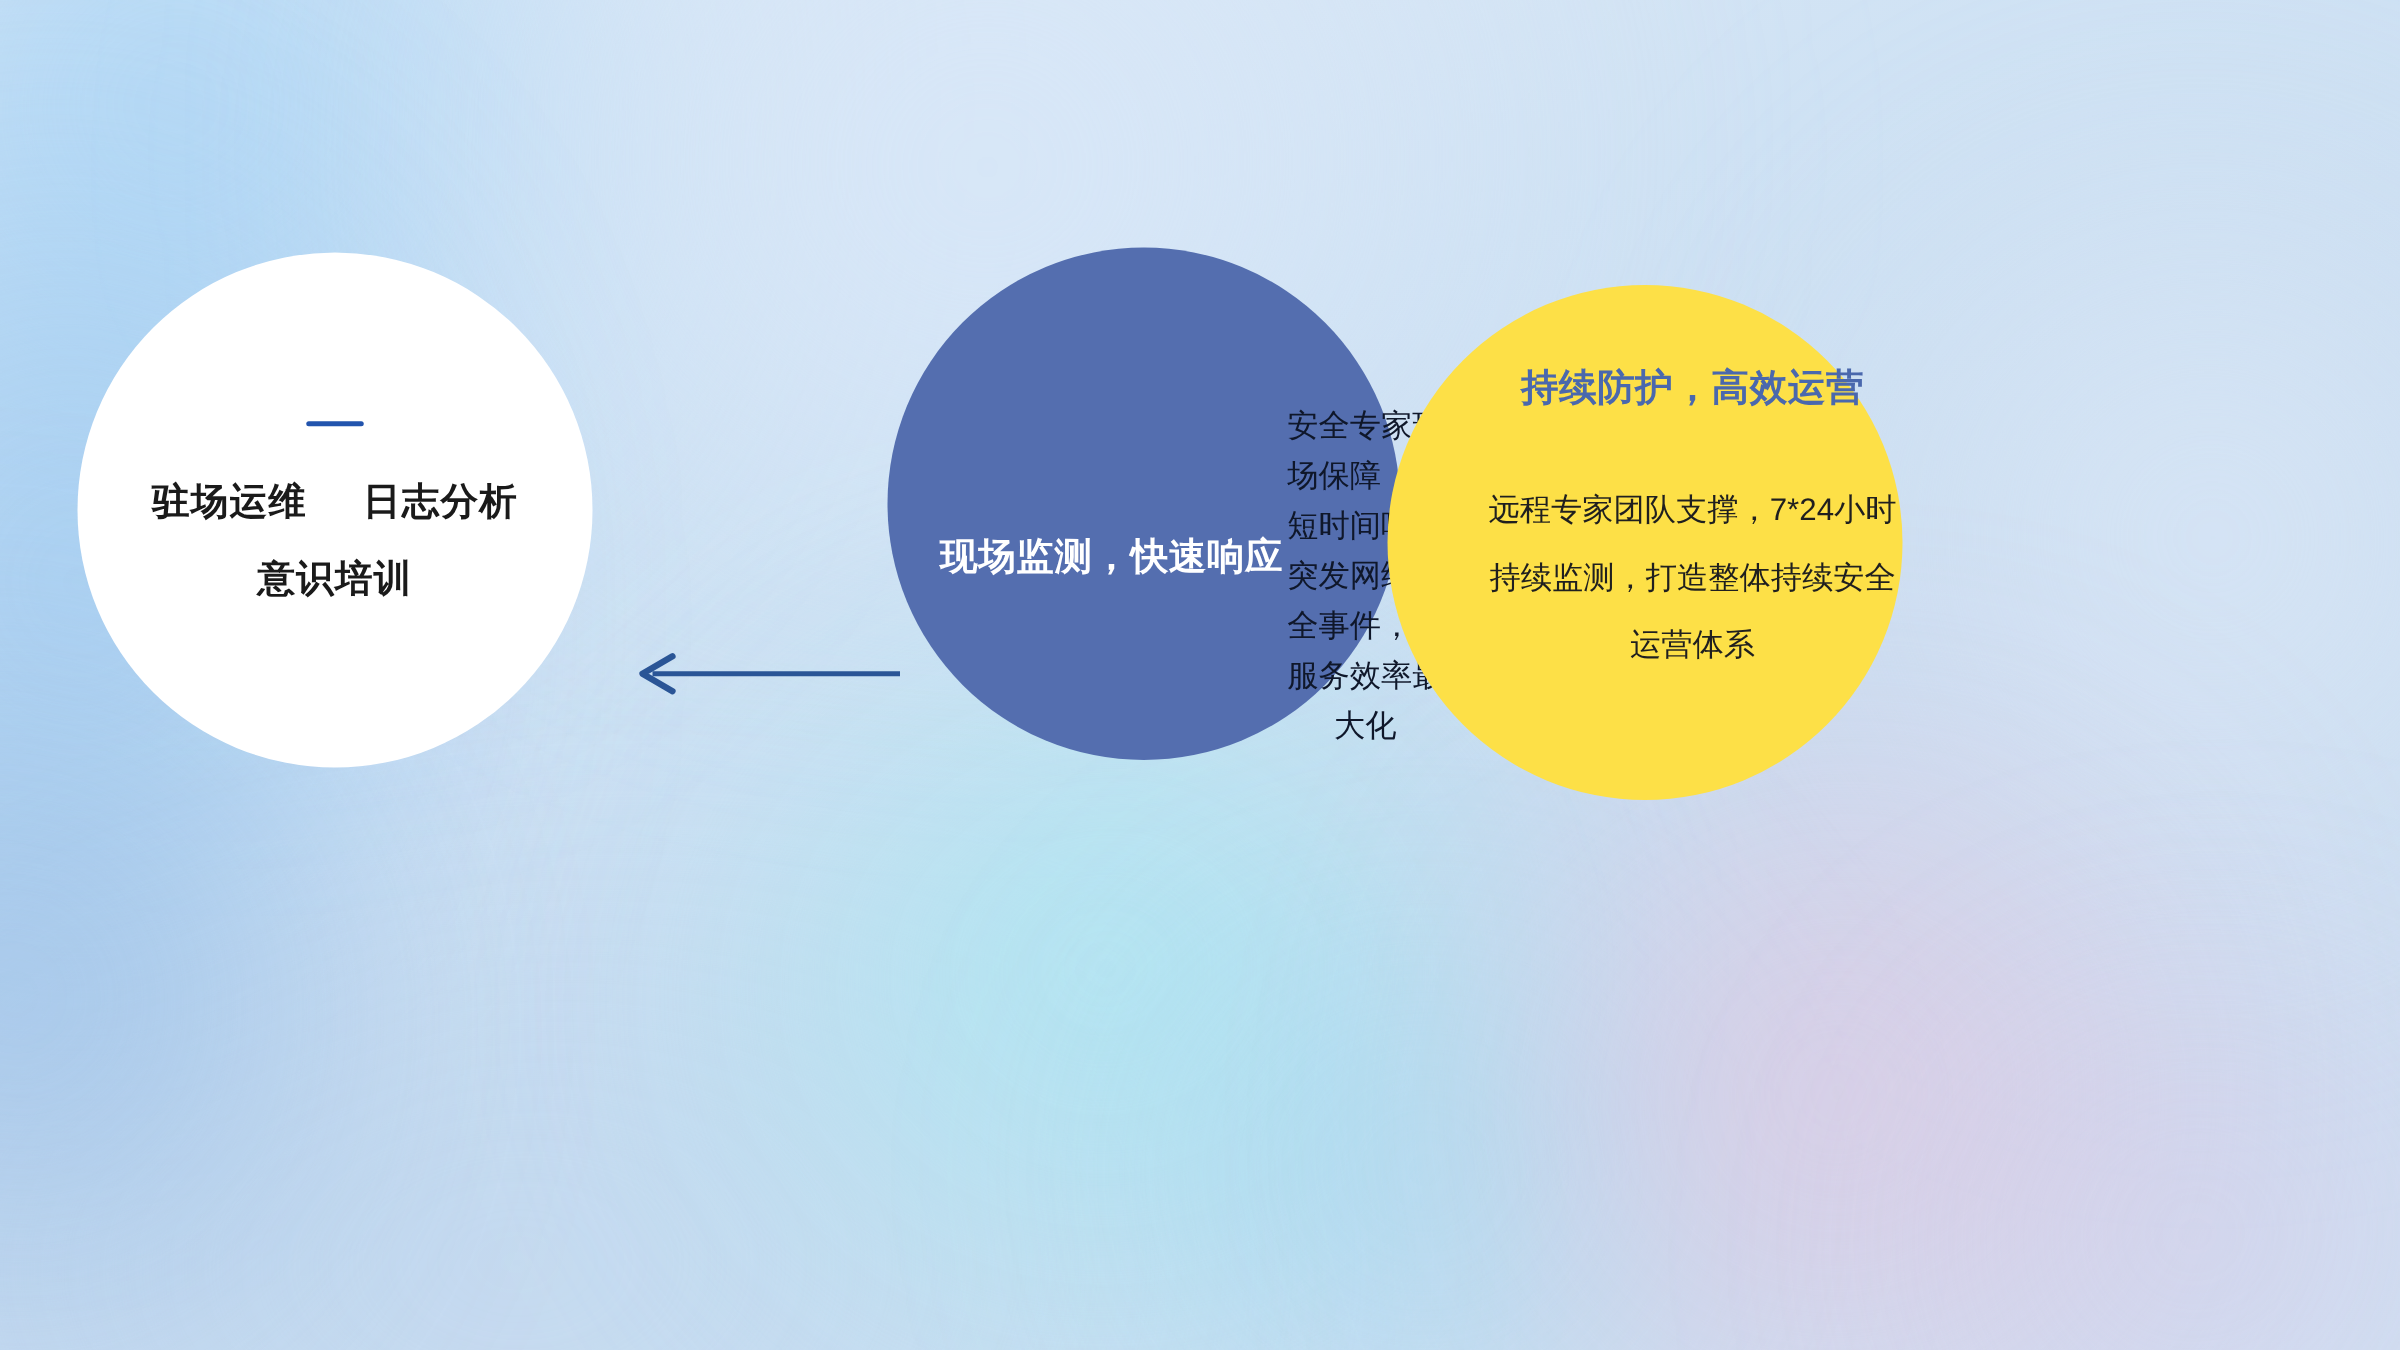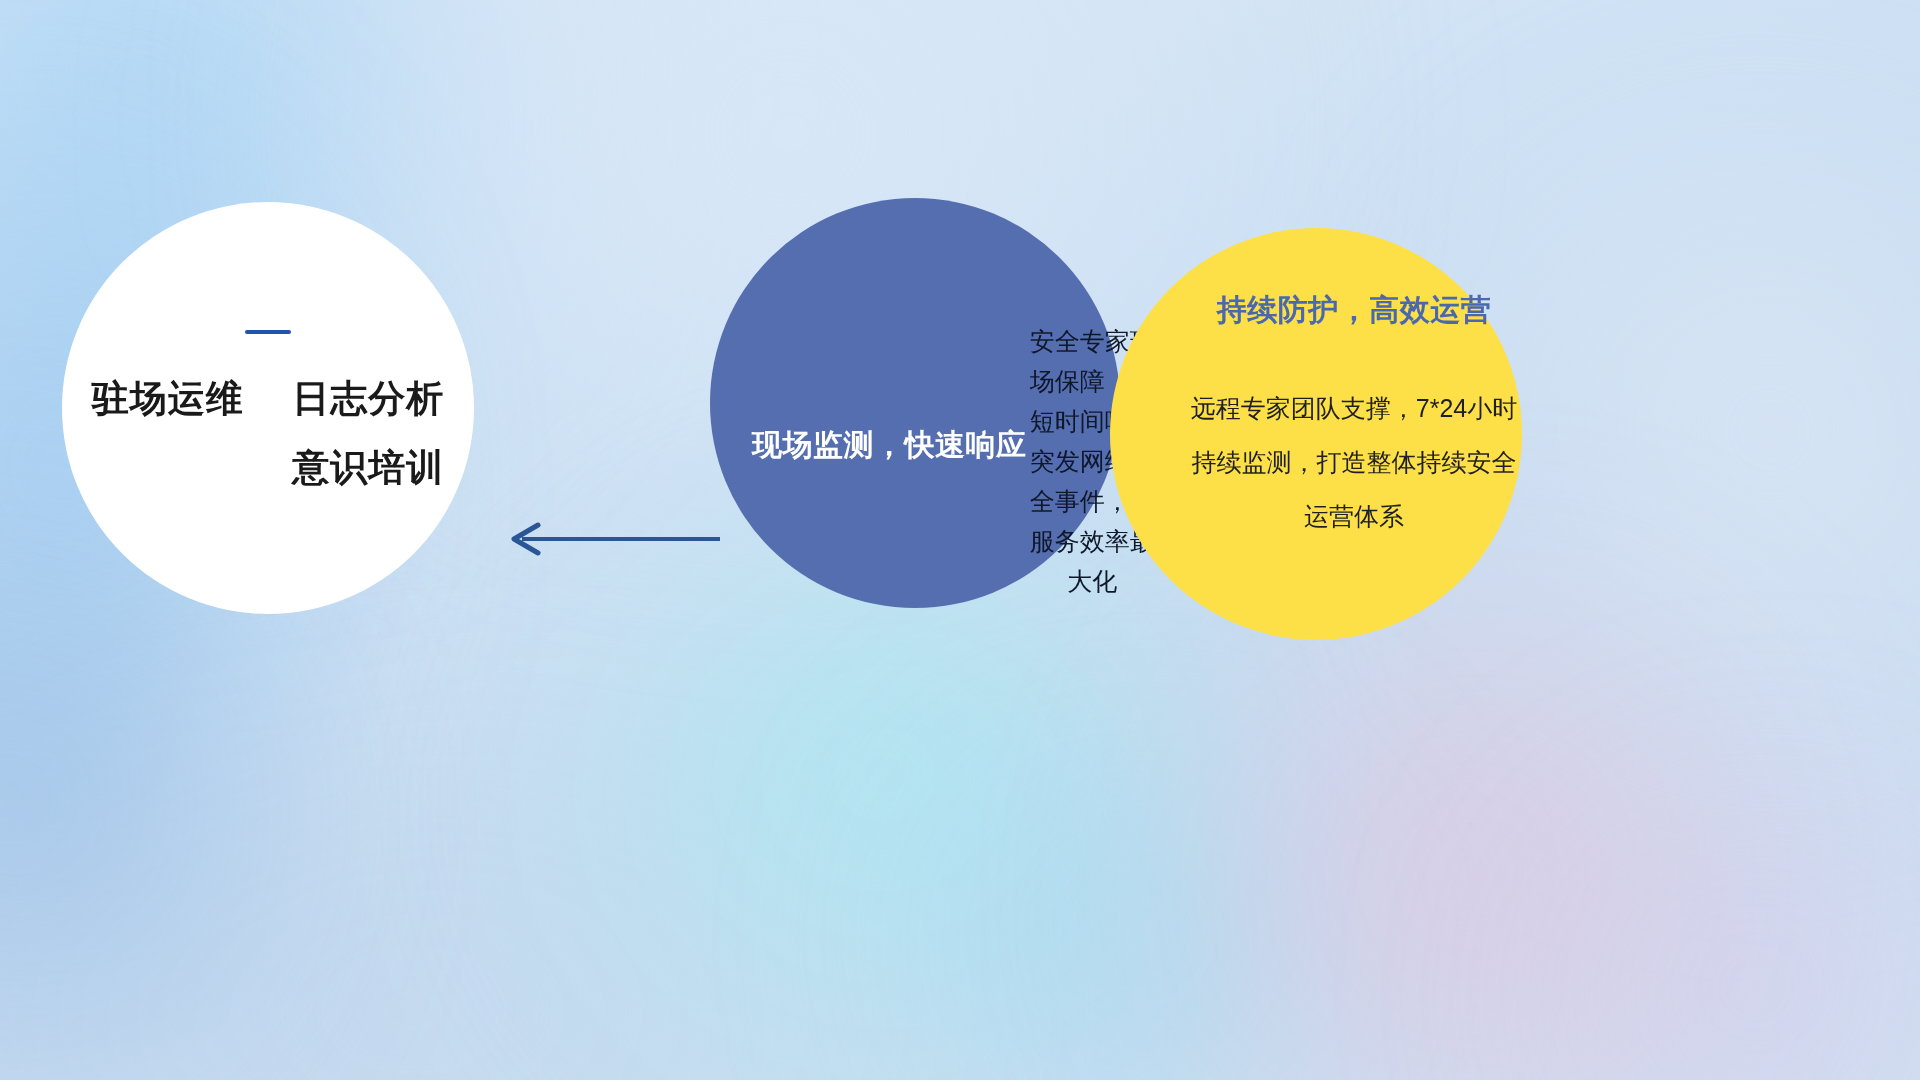--- a/index.html
+++ b/index.html
@@ -58,7 +58,7 @@
   }
   .left-lines{ text-align:center; }
   .left-line{
-    font-size:37px; font-weight:bold; color:#1a1a1a;
+    font-size:30px; font-weight:bold; color:#1a1a1a;
     letter-spacing:1px; line-height:1; margin-bottom:32px; white-space:nowrap;
   }
   .left-line:last-child{ margin-bottom:0;text-align:right; }

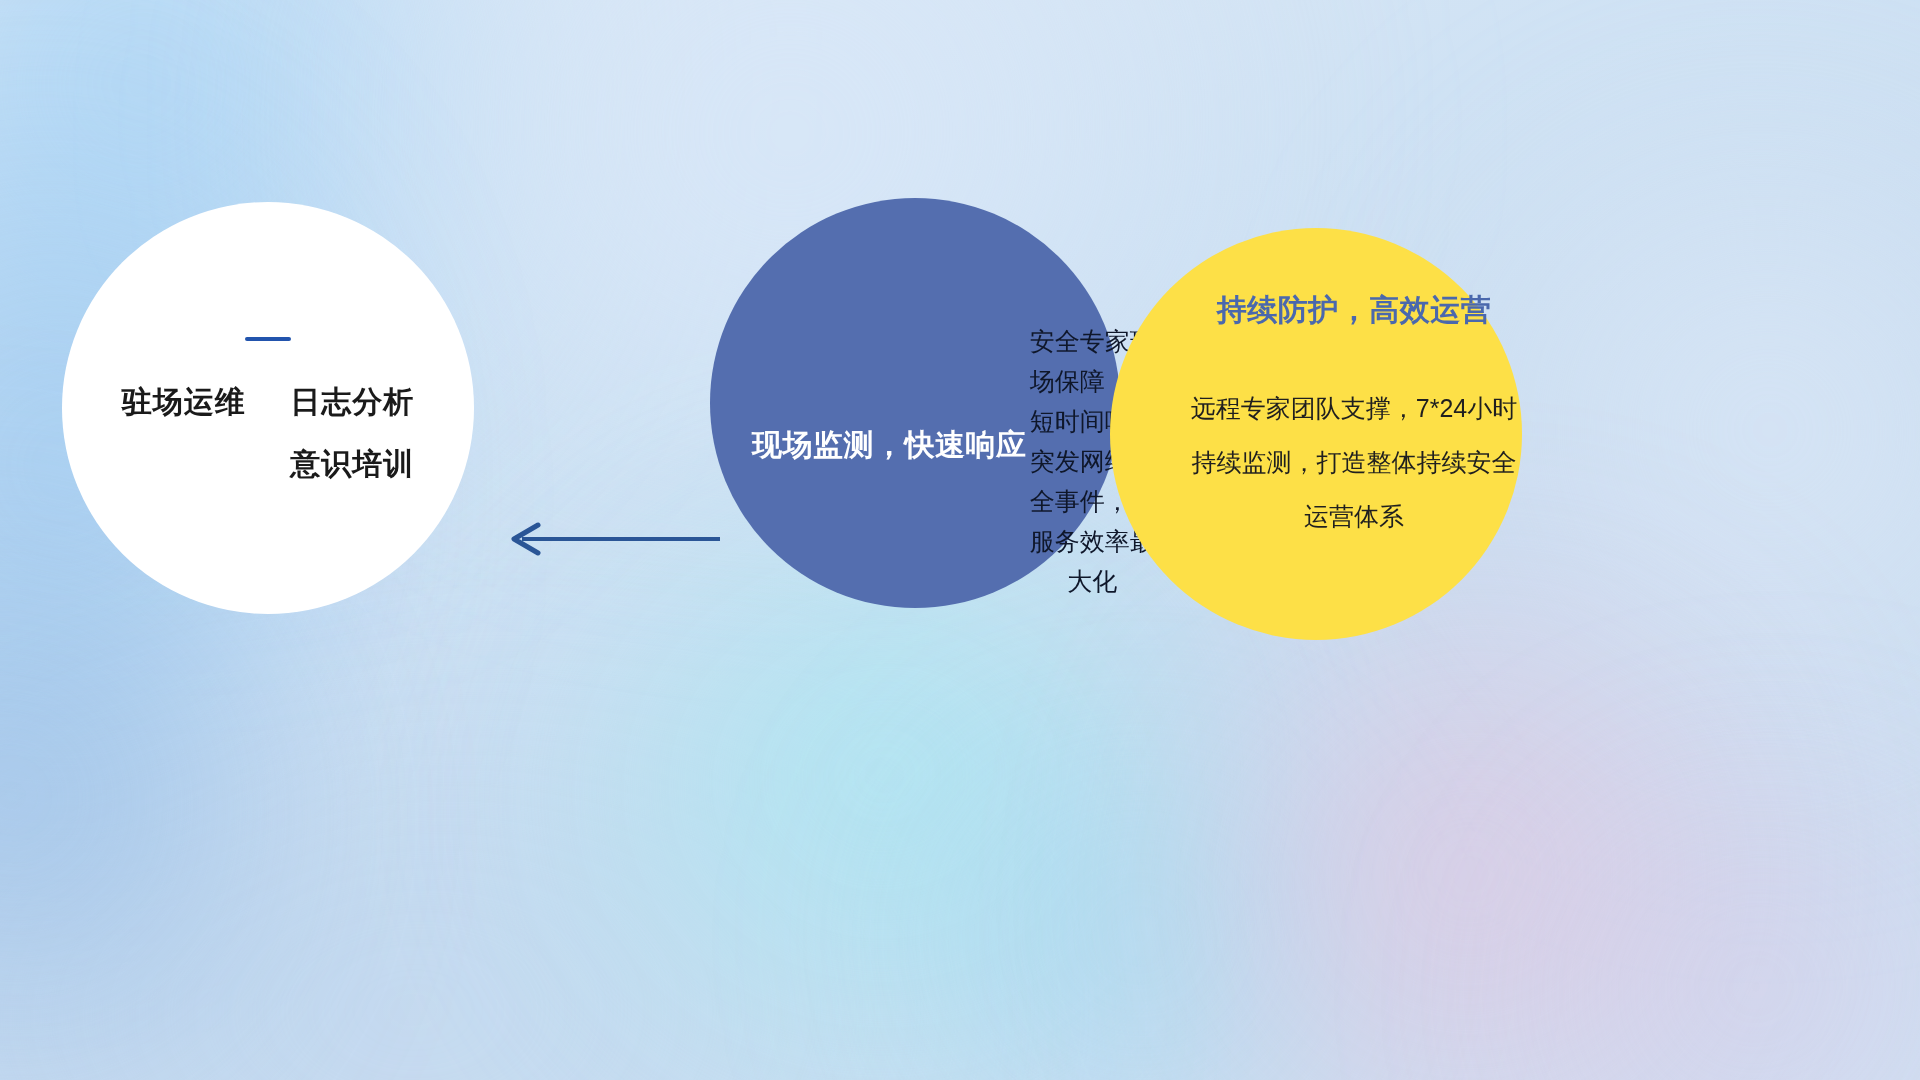--- a/index.html
+++ b/index.html
@@ -61,7 +61,7 @@
     font-size:30px; font-weight:bold; color:#1a1a1a;
     letter-spacing:1px; line-height:1; margin-bottom:32px; white-space:nowrap;
   }
-  .left-line:last-child{ margin-bottom:0;text-align:right; }
+  .left-line:last-child{ margin-bottom:0; }
   .left-line .gap{ display:inline-block; width:26px; }
 
   #circle-mid{

